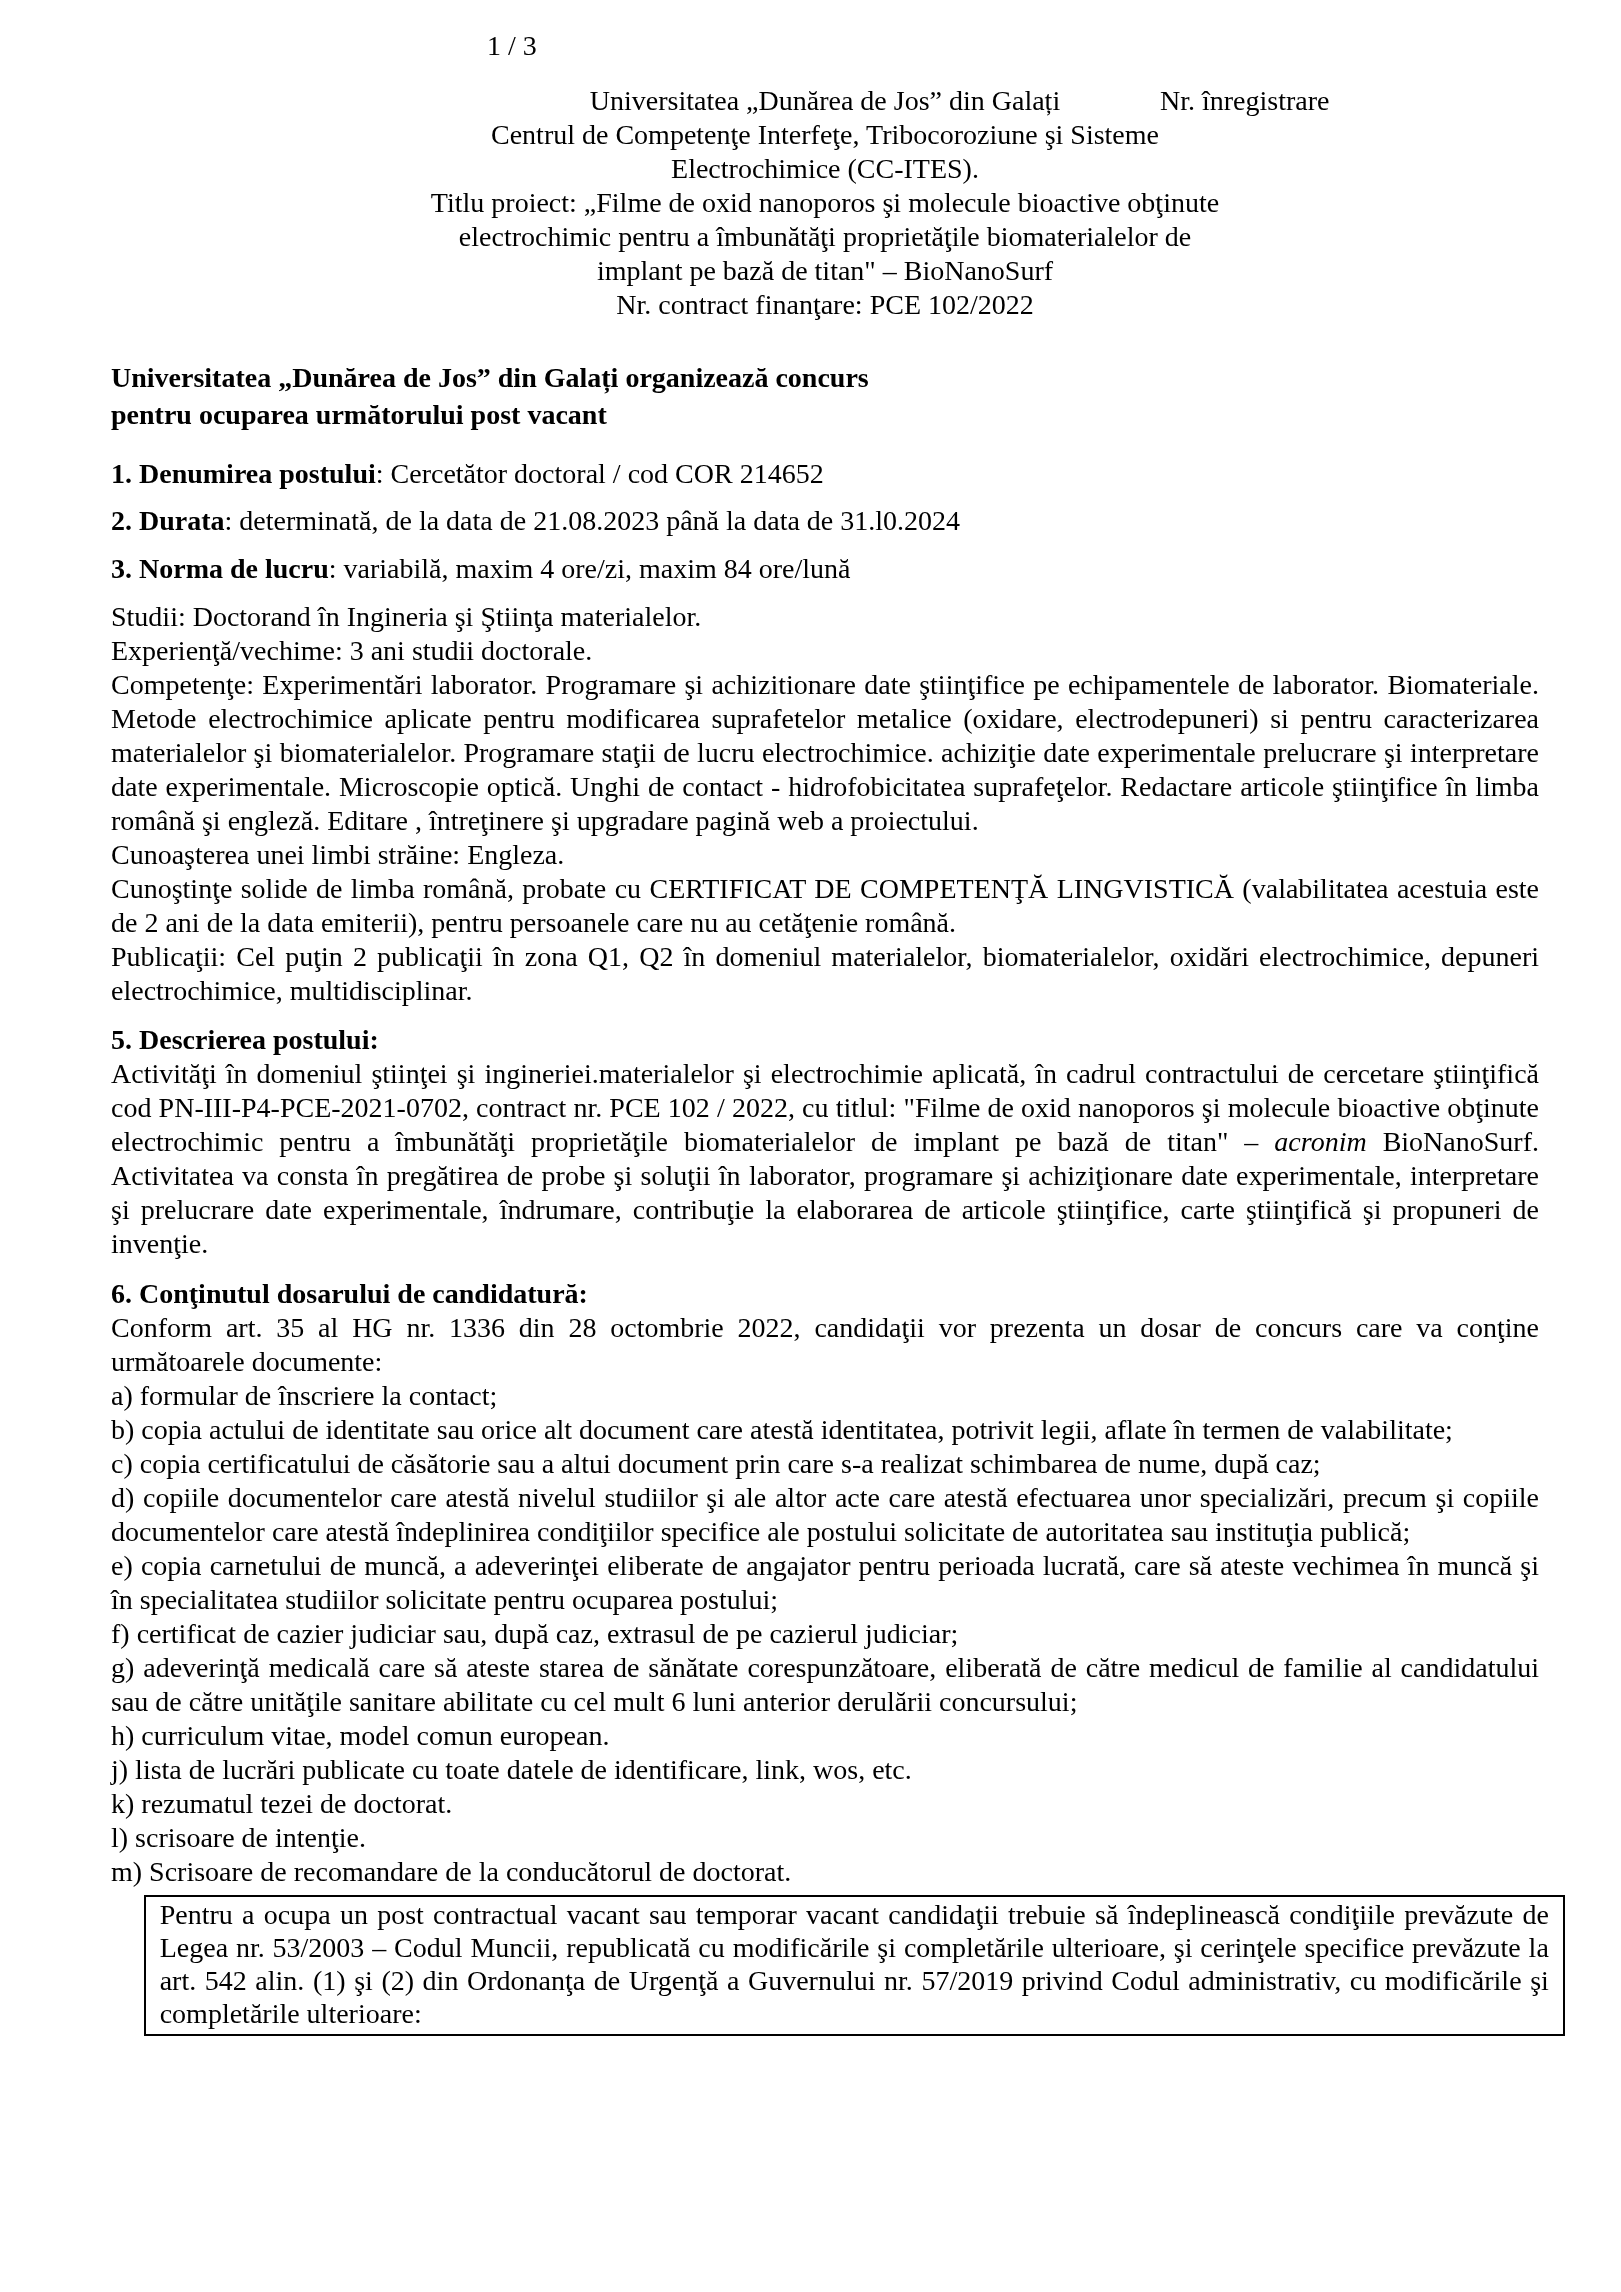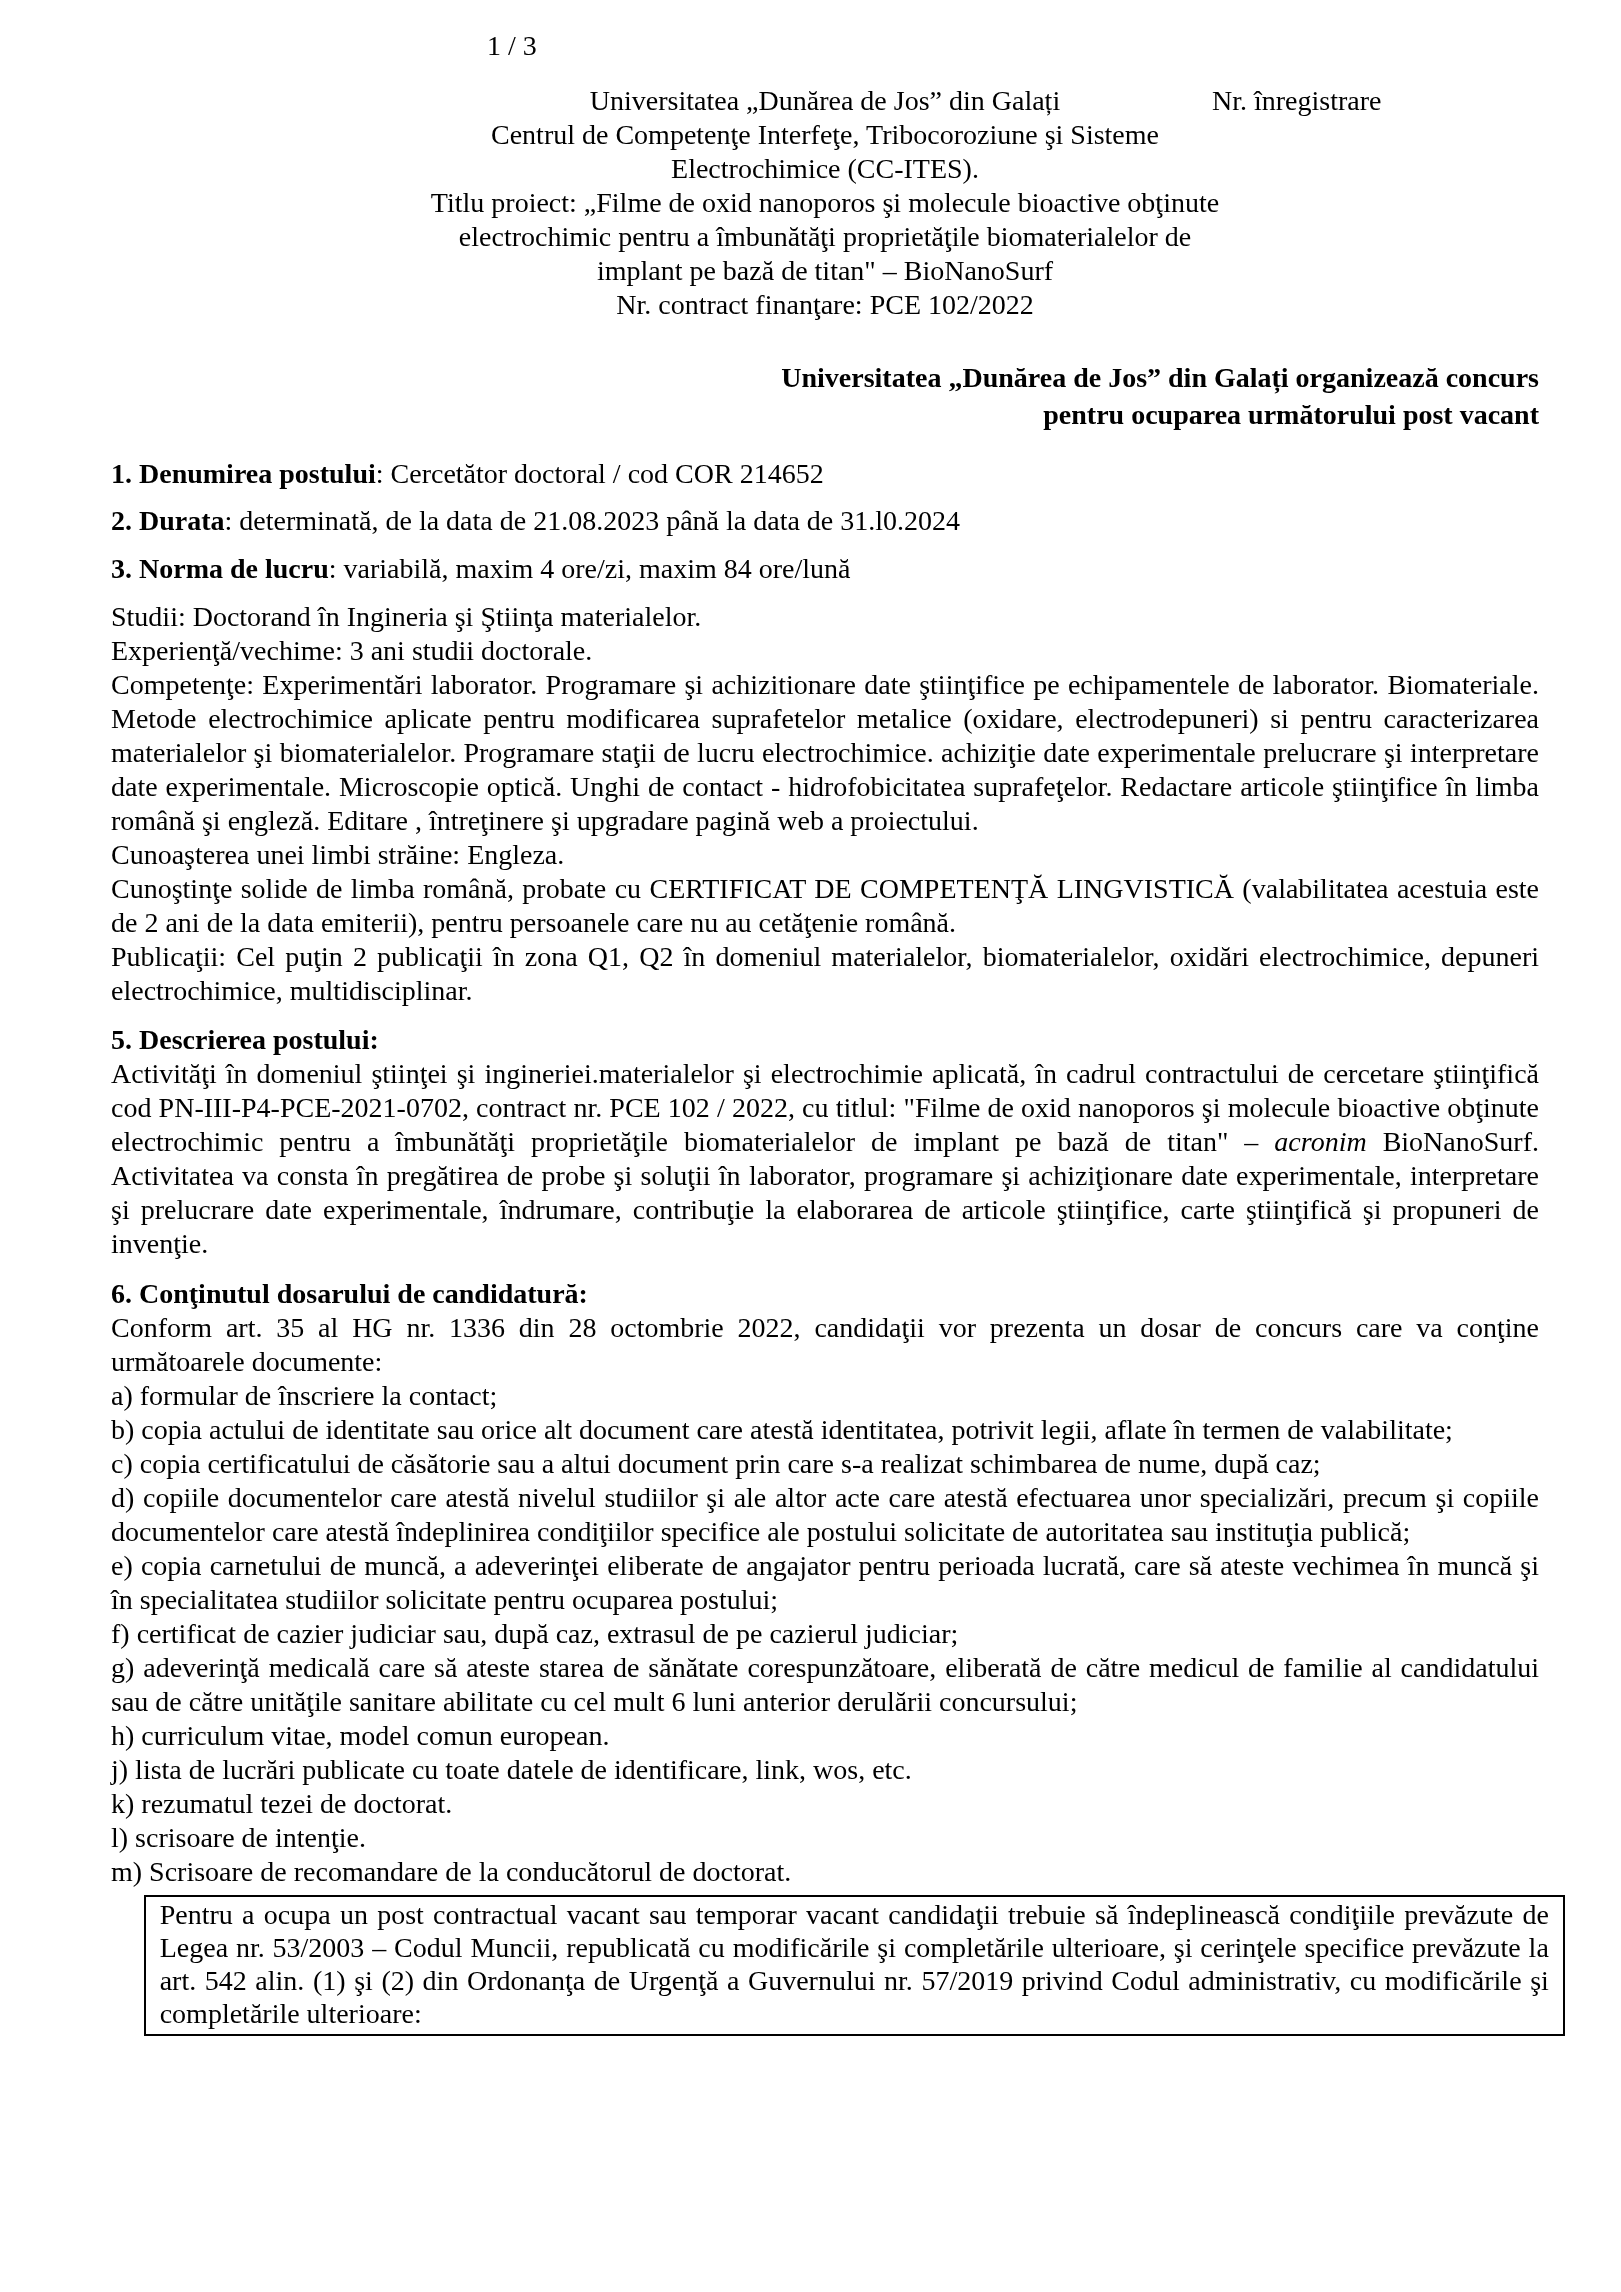--- a/index.html
+++ b/index.html
@@ -14,7 +14,7 @@
     overflow: hidden;
   }
   .pageno { position: absolute; top: 29px; left: 487px; }
-  .reg    { position: absolute; top: 84px; left: 1212px; }
+  .reg    { position: absolute; top: 84px; left: 1160px; }
   .org-block { margin-top: 49px; text-align: center; }
   .title {
     margin-top: 37px;

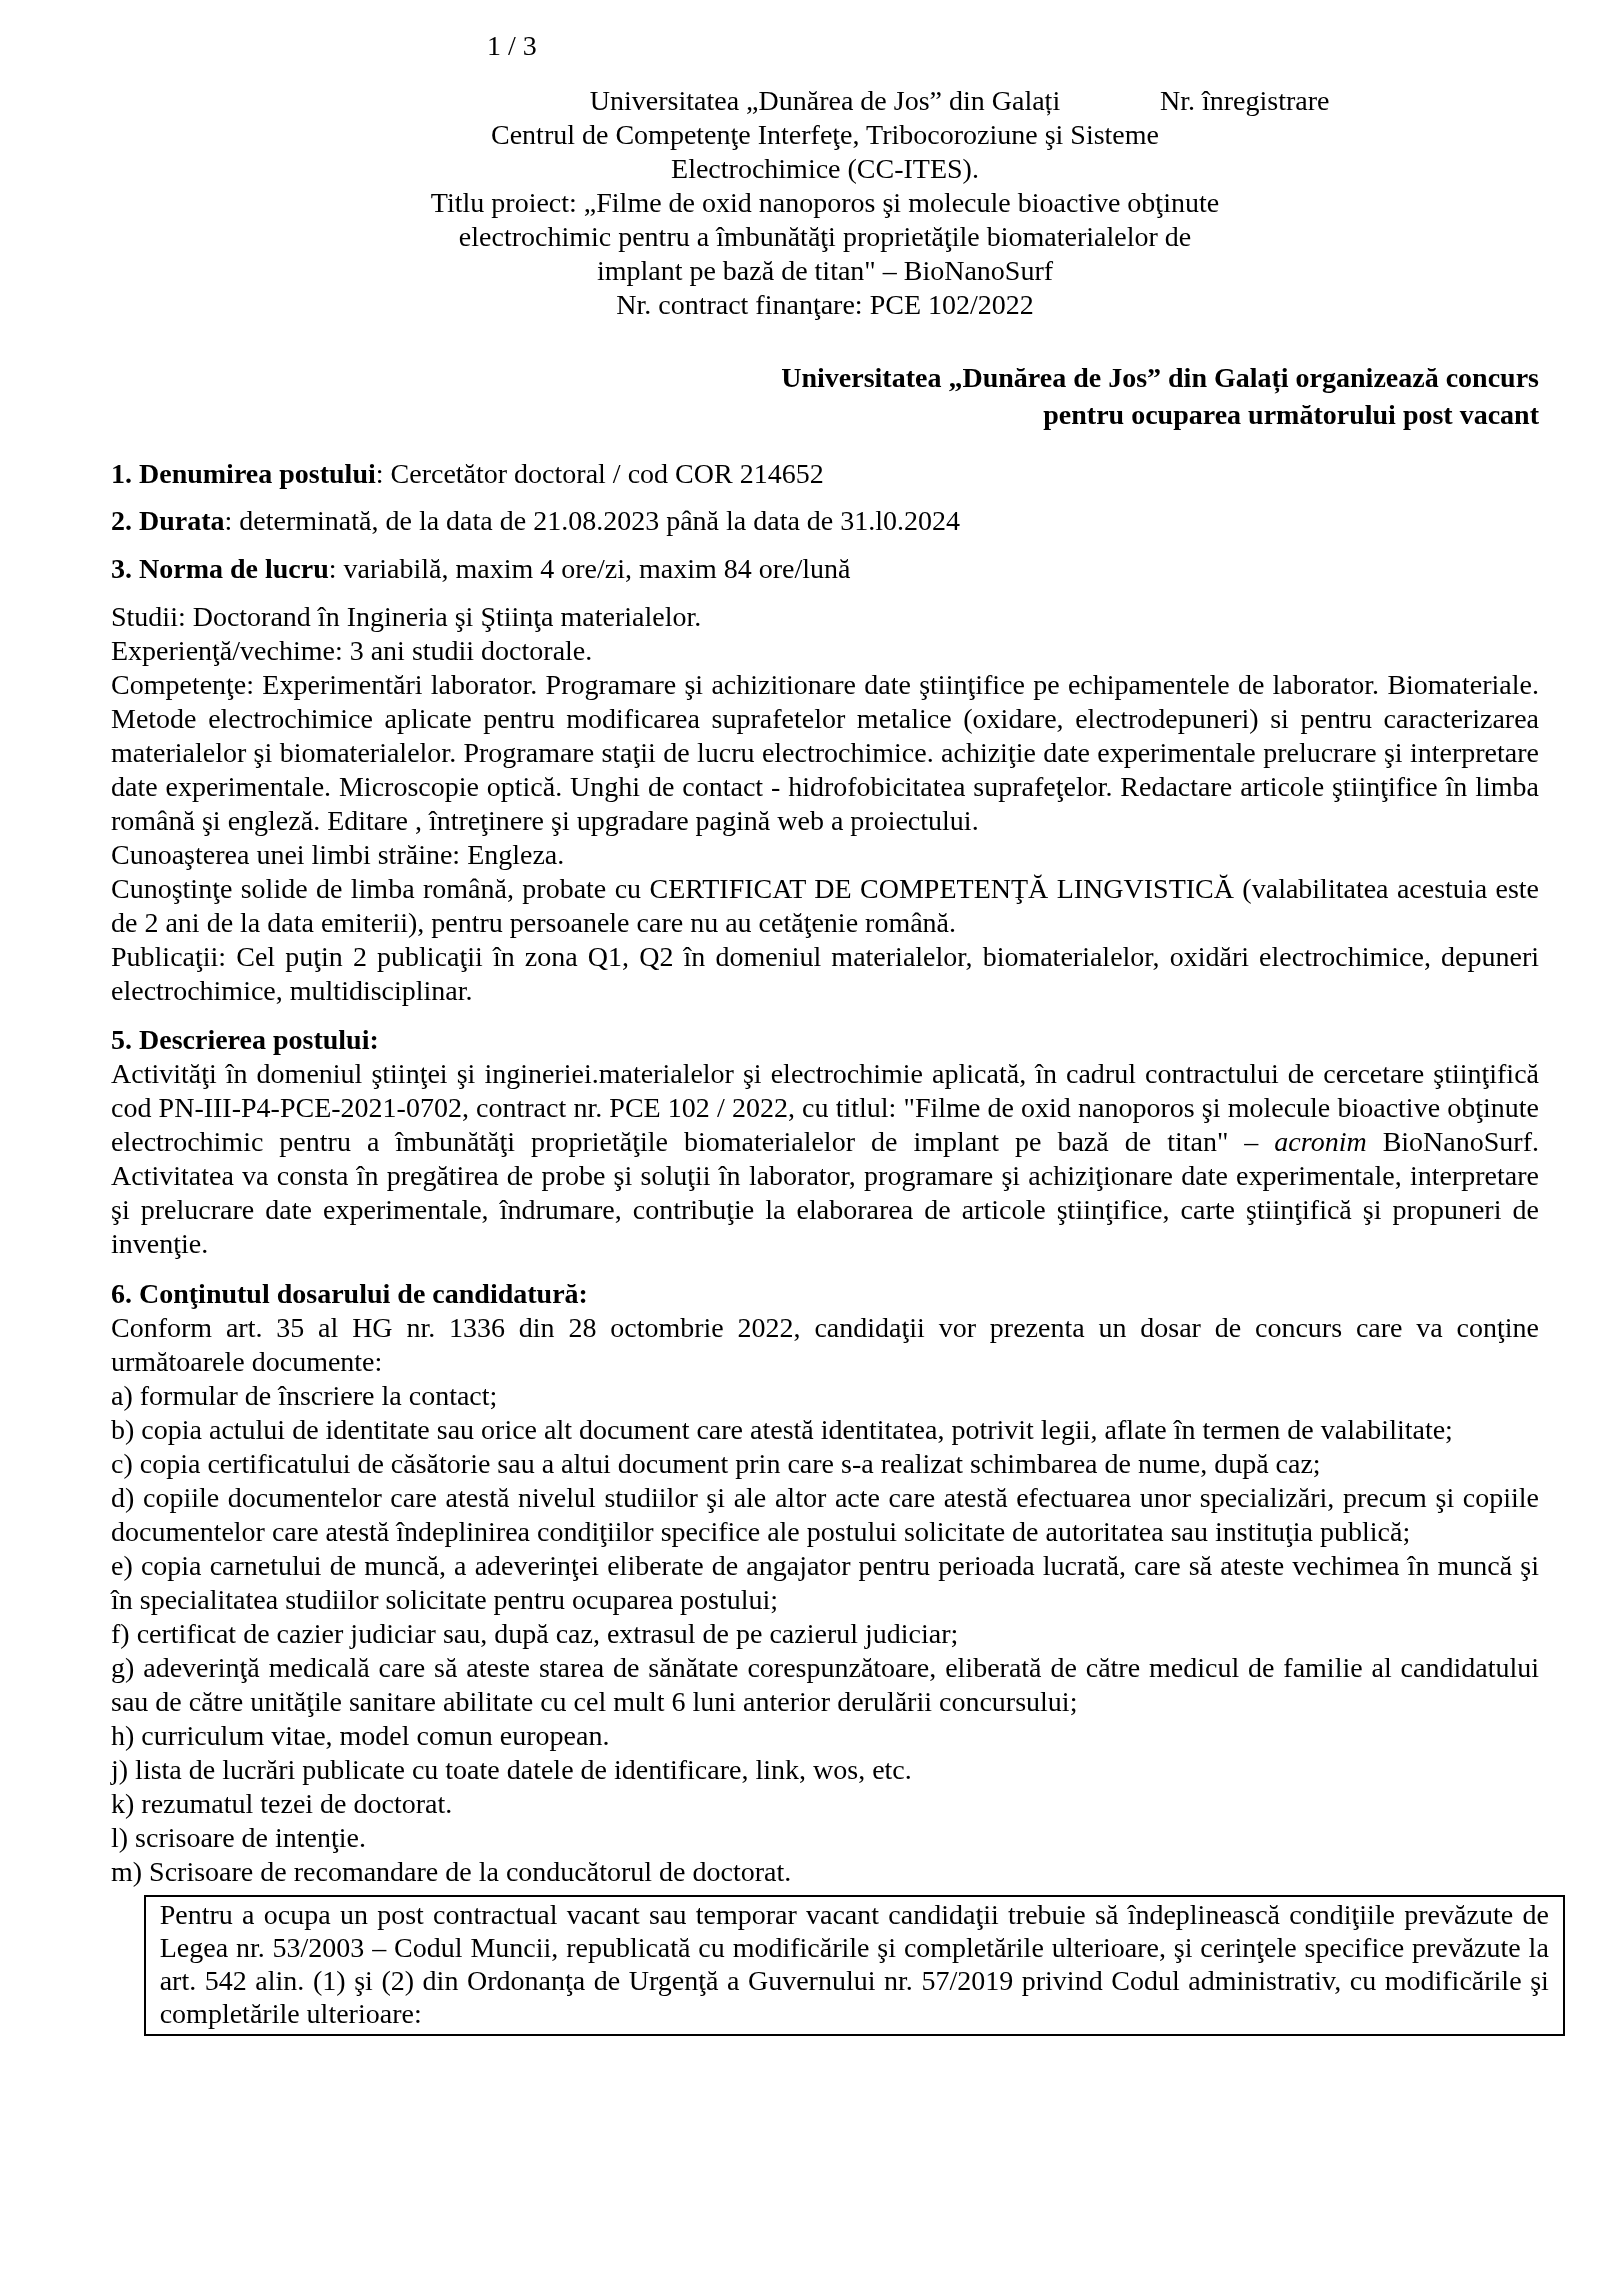--- a/index.html
+++ b/index.html
@@ -18,7 +18,7 @@
   .org-block { margin-top: 49px; text-align: center; }
   .title {
     margin-top: 37px;
-    text-align: right;
+    text-align: left;
     font-weight: bold;
     line-height: 37px;
   }

